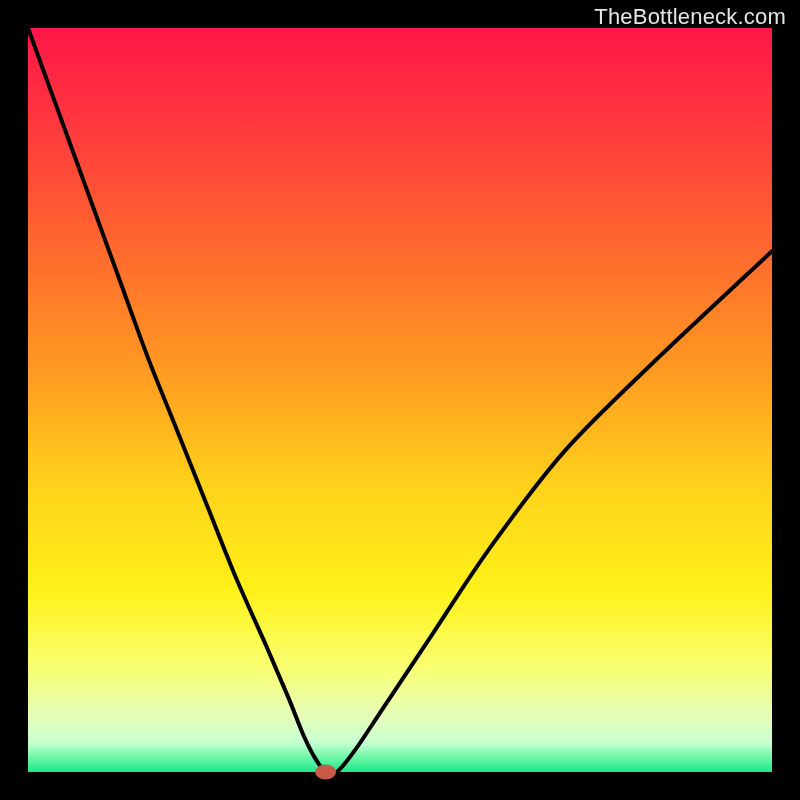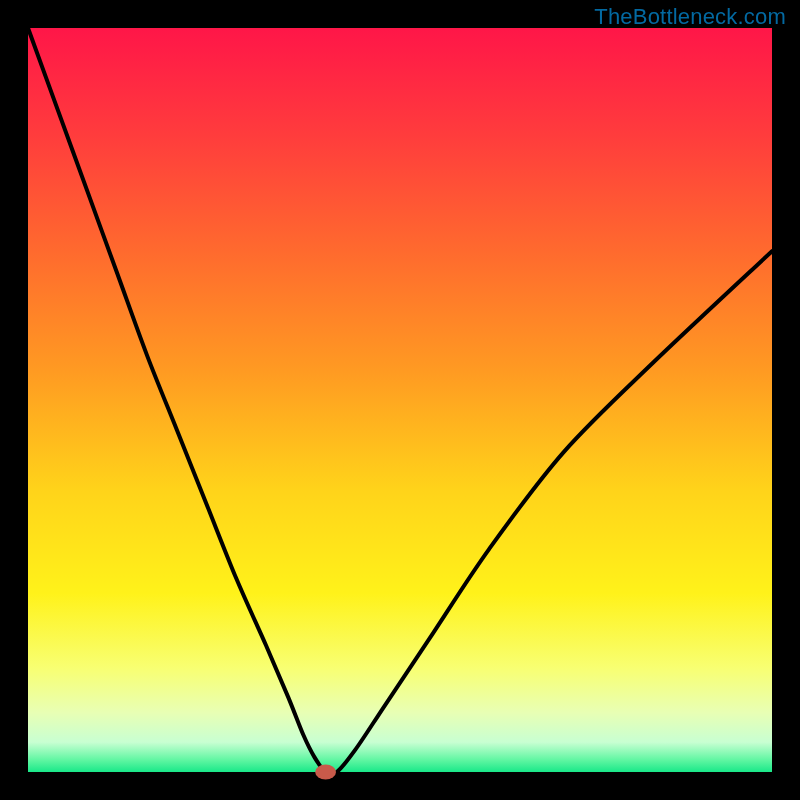--- a/index.html
+++ b/index.html
@@ -15,7 +15,7 @@
     position: absolute;
     top: 4px;
     right: 14px;
-    color: #0369a1;
+    color: #e5e5e5;
     font-size: 22px;
     font-weight: 500;
     letter-spacing: 0.2px;

